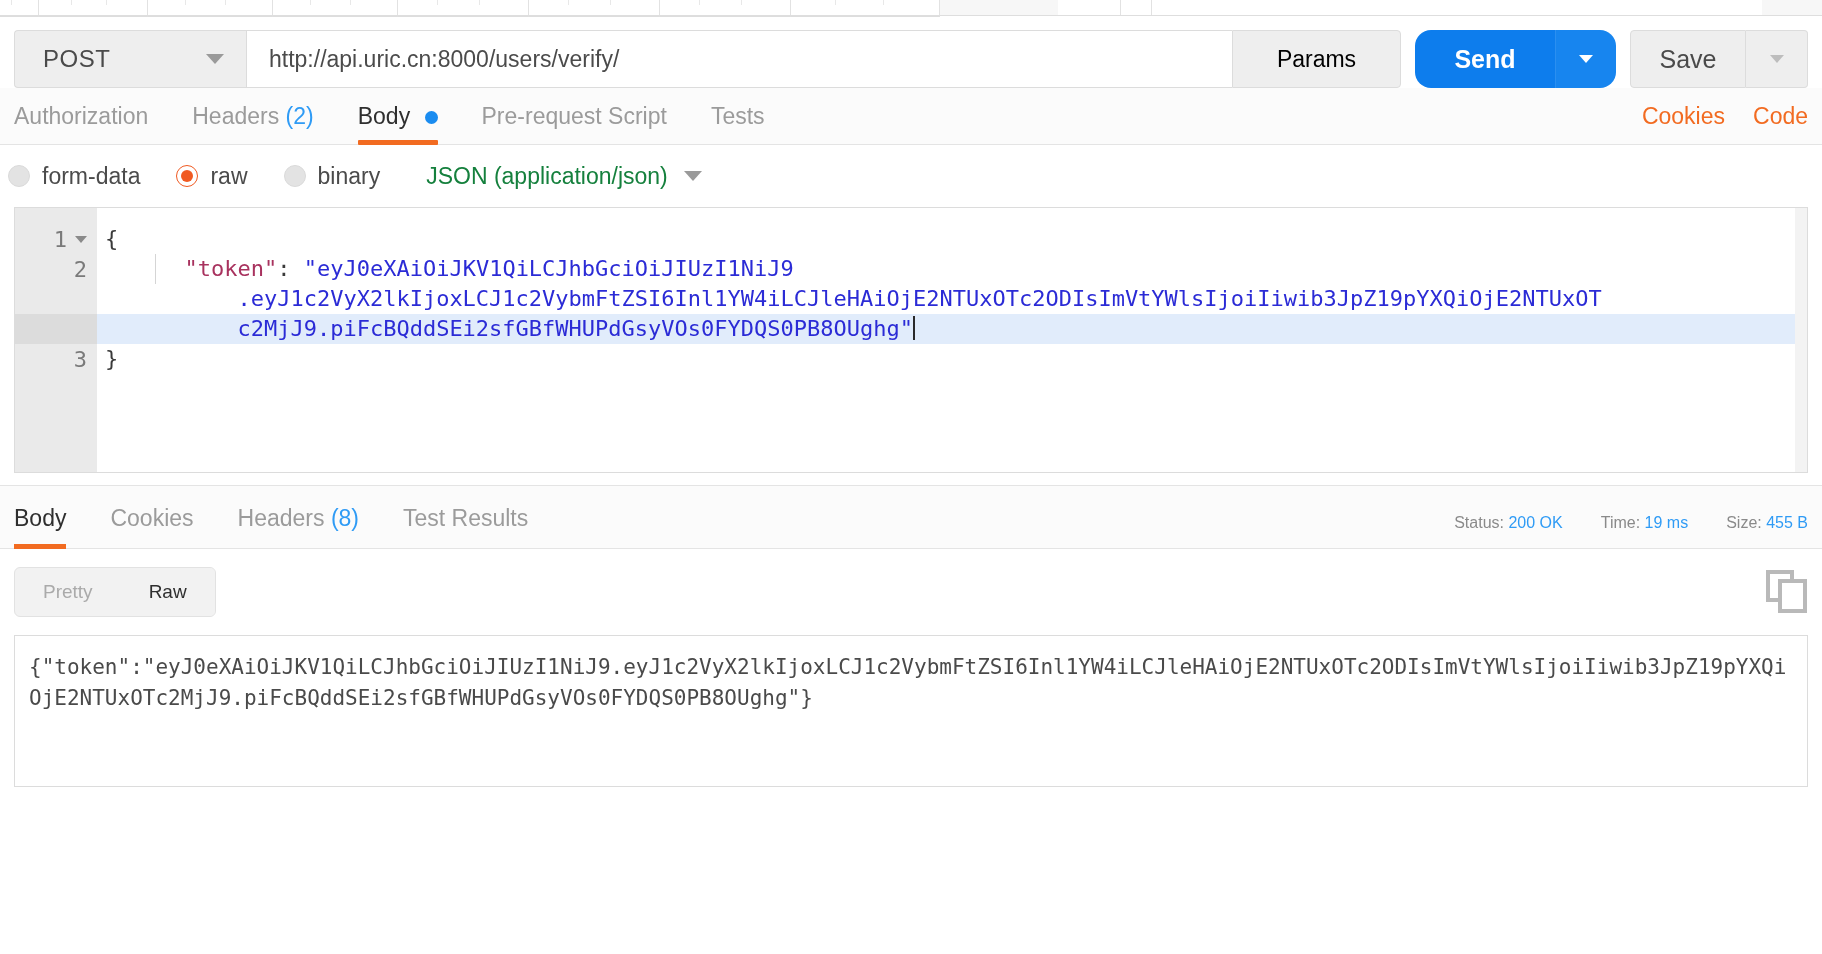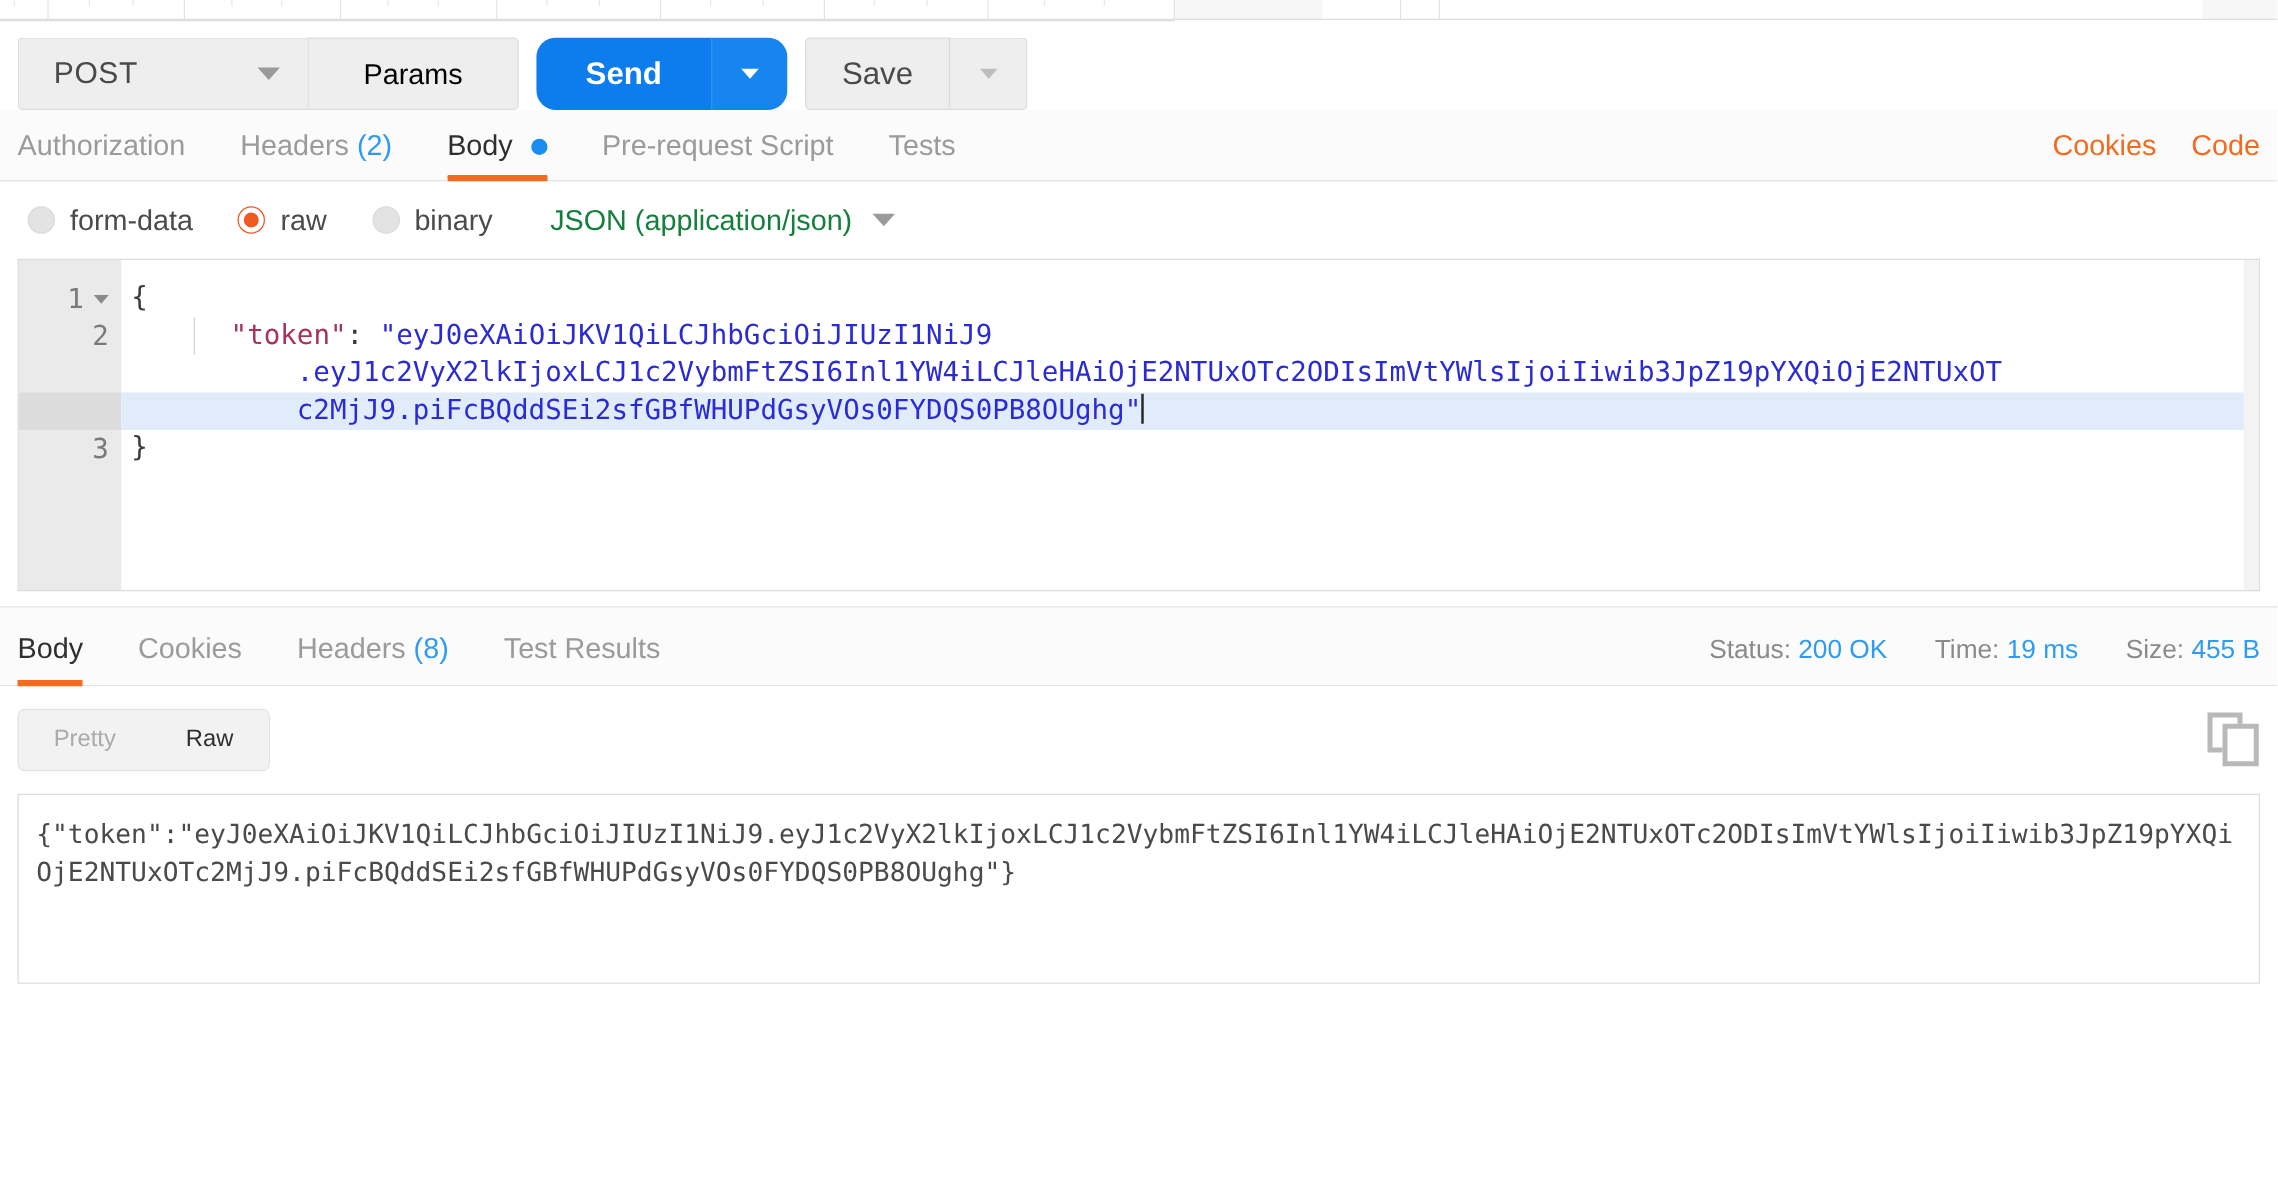--- a/index.html
+++ b/index.html
@@ -526,6 +526,7 @@
     <span class="method-label">POST</span>
     <span class="chev"></span>
   </div>
+  <div class="url-input">http://api.uric.cn:8000/users/verify/</div>
   <div class="params-btn">Params</div>
   <div class="send-group">
     <div class="send-btn">Send</div>

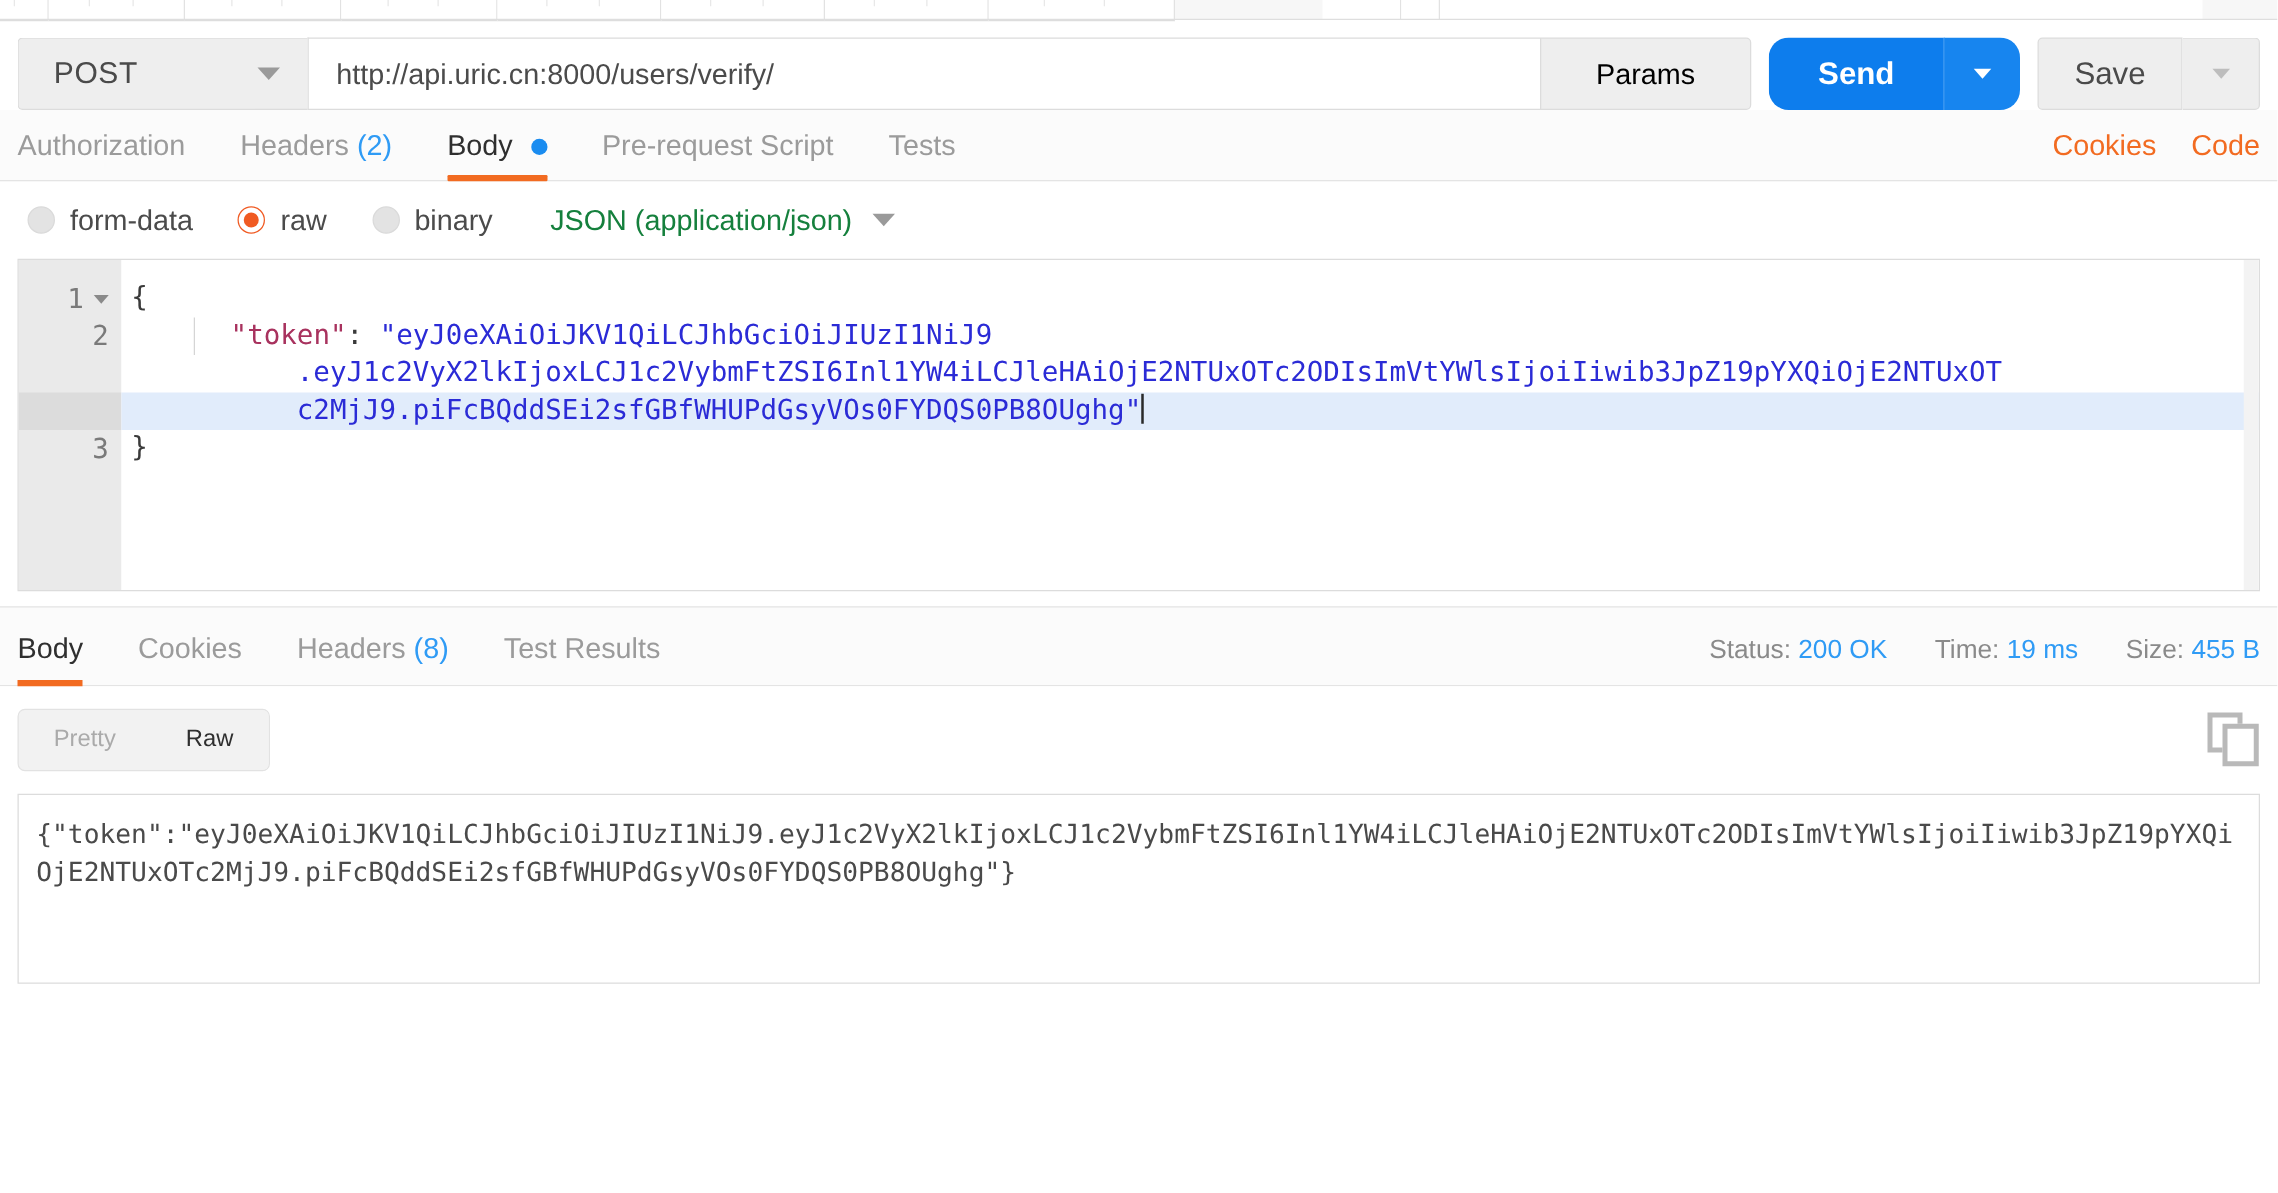--- a/index.html
+++ b/index.html
@@ -251,7 +251,7 @@
     display: flex;
     align-items: center;
     height: 62px;
-    padding: 0 22px;
+    padding: 0 8px;
     background: #ffffff;
   }
   .radio-opt {

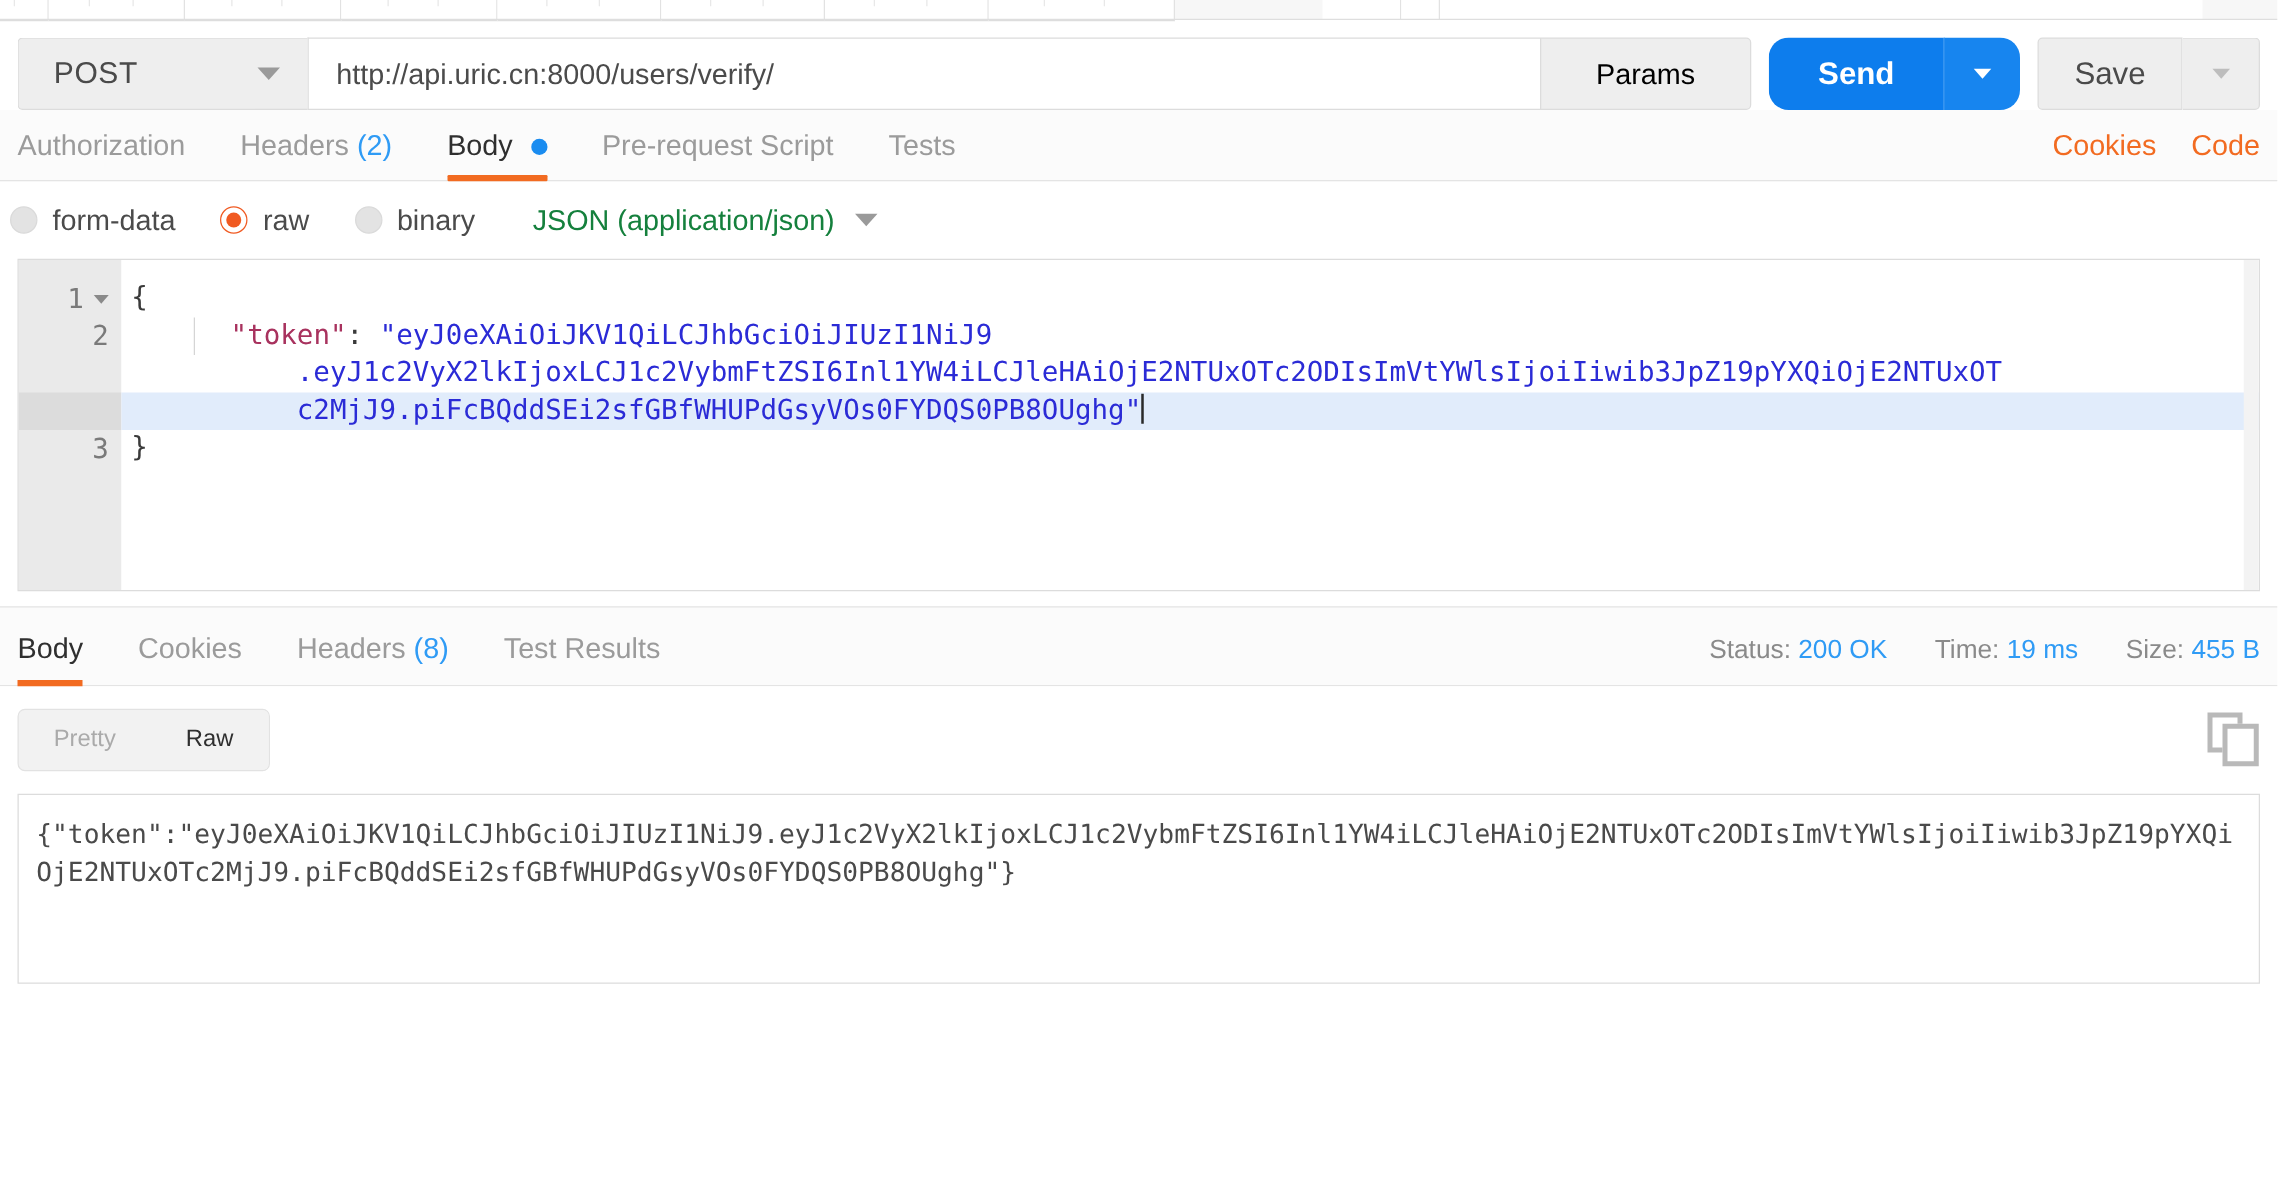--- a/index.html
+++ b/index.html
@@ -414,7 +414,7 @@
     display: flex;
     gap: 38px;
     padding-bottom: 16px;
-    font-size: 21px;
+    font-size: 16px;
     color: #8a8a8a;
   }
   .resp-meta .val { color: #2f9bf5; }

